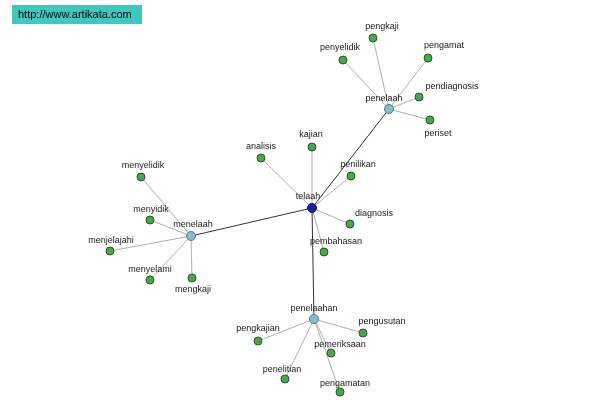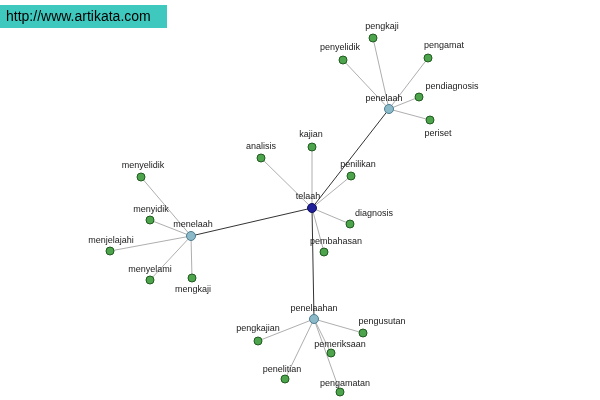--- a/index.html
+++ b/index.html
@@ -12,9 +12,9 @@
   }
   .url-badge {
     position: absolute;
-    left: 0; top: 5px;
-    padding: 3px 16px 4px 6px;
-    font-size: 14px;
+    left: 12px; top: 5px;
+    padding: 3px 10px 4px 6px;
+    font-size: 11px;
     color: #000;
     white-space: nowrap;
     cursor: pointer;

